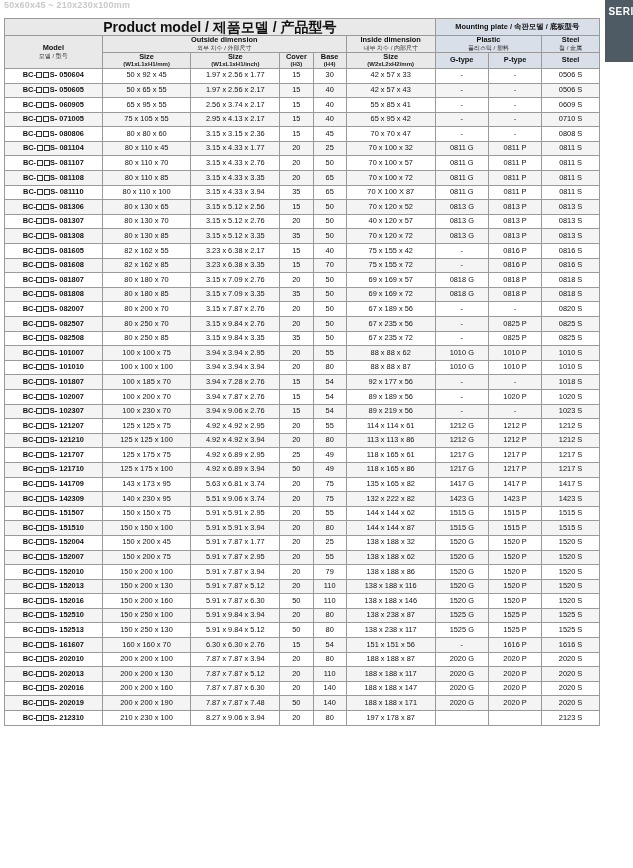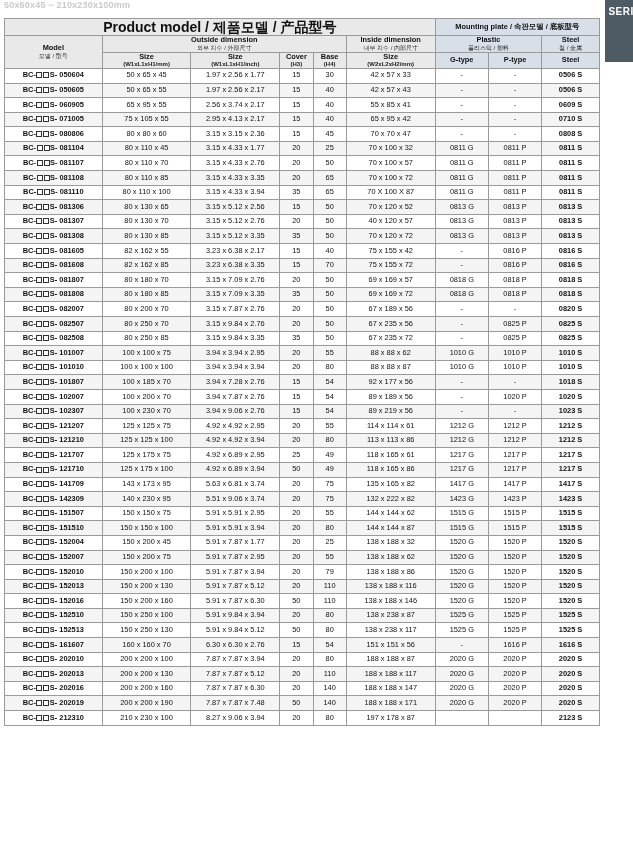--- a/index.html
+++ b/index.html
@@ -211,7 +211,7 @@
     <tbody id="tbody">
         <tr>
           <td class="model"><span>BC-</span><span class="box"></span><span class="box"></span><span>S- 050604</span></td>
-          <td class="dim">50 x 65 x 45</td>
+          <td class="dim">50 x 92 x 45</td>
           <td class="dim">1.97 x 2.56 x 1.77</td>
           <td>15</td>
           <td>30</td>

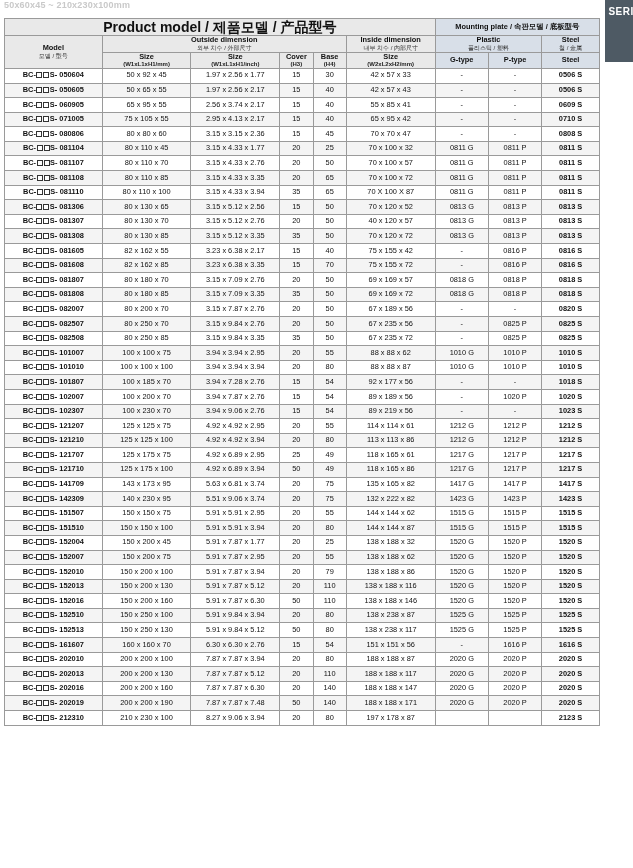--- a/index.html
+++ b/index.html
@@ -116,7 +116,7 @@
     vertical-align: middle;
     background: #fff;
   }
-  td.steel { font-weight: bold; }
+  td.steel { font-weight: normal; }
   td.dim { white-space: nowrap; }
 
   

